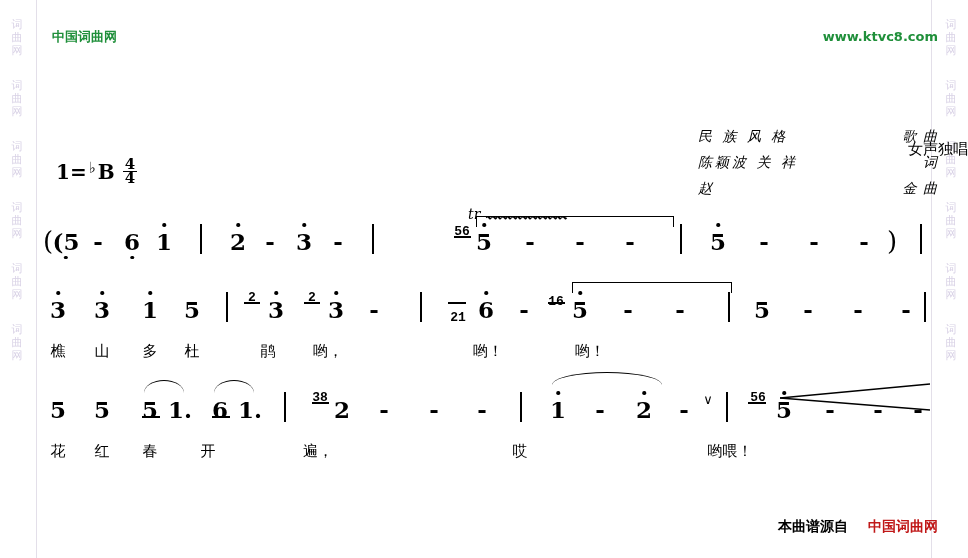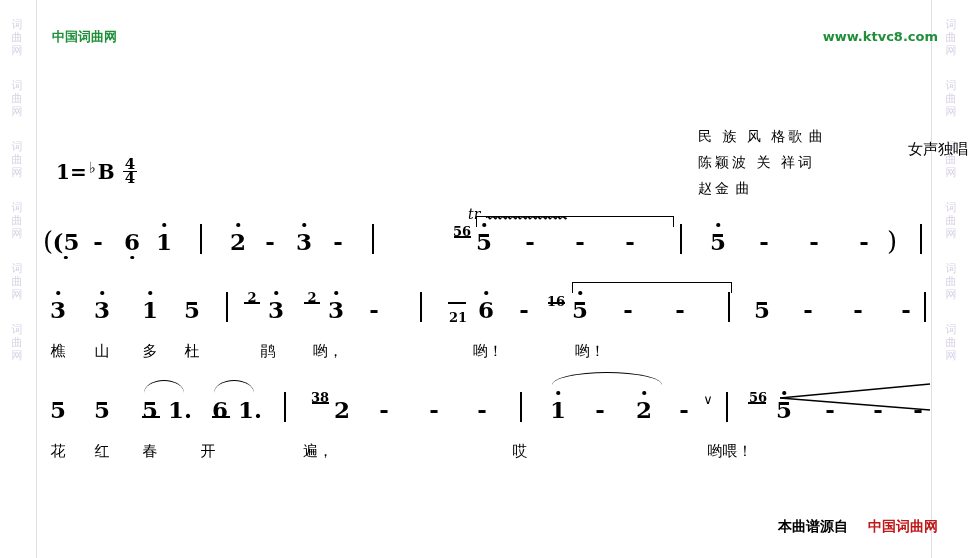--- a/index.html
+++ b/index.html
@@ -110,8 +110,10 @@
   }
   .credit-row {
     display: flex;
+    justify-content: space-between;
     margin-bottom: 8px;
     letter-spacing: 1px;
+    font-style: italic;
   }
   .credit-row .c-name { letter-spacing: 3px; }
 

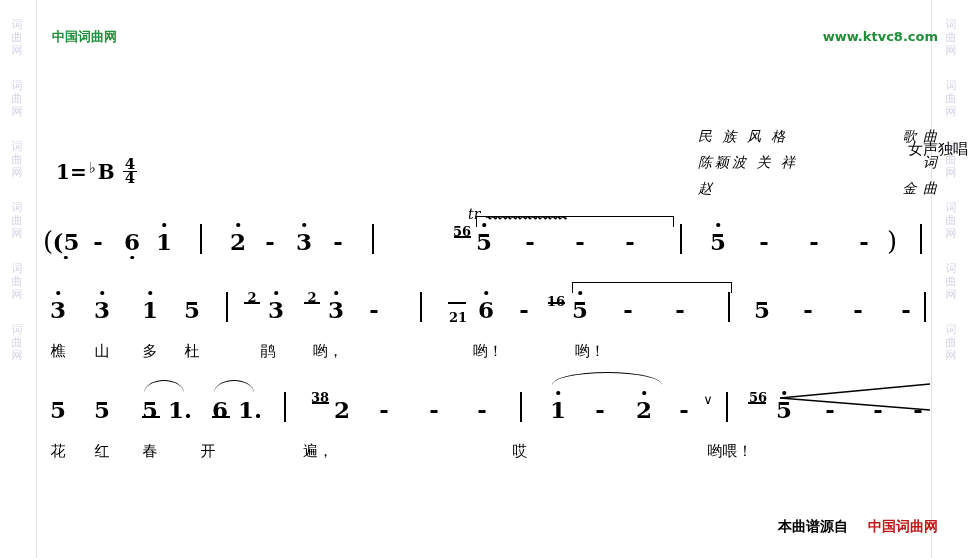--- a/index.html
+++ b/index.html
@@ -176,7 +176,7 @@
     transform: translateX(-50%);
     white-space: nowrap;
   }
-  .note.sm { font-size: 13px; font-weight: bold; }
+  .note.sm { font-size: 13px; font-weight: bold; font-family: Liberation Mono, monospace; }
   .bar {
     position: absolute;
     width: 1.6px;

